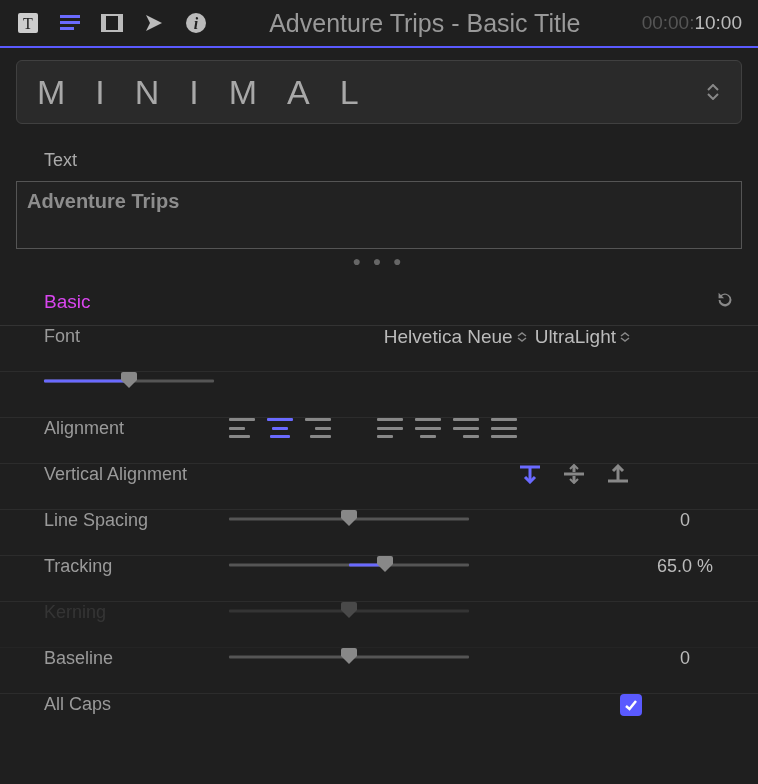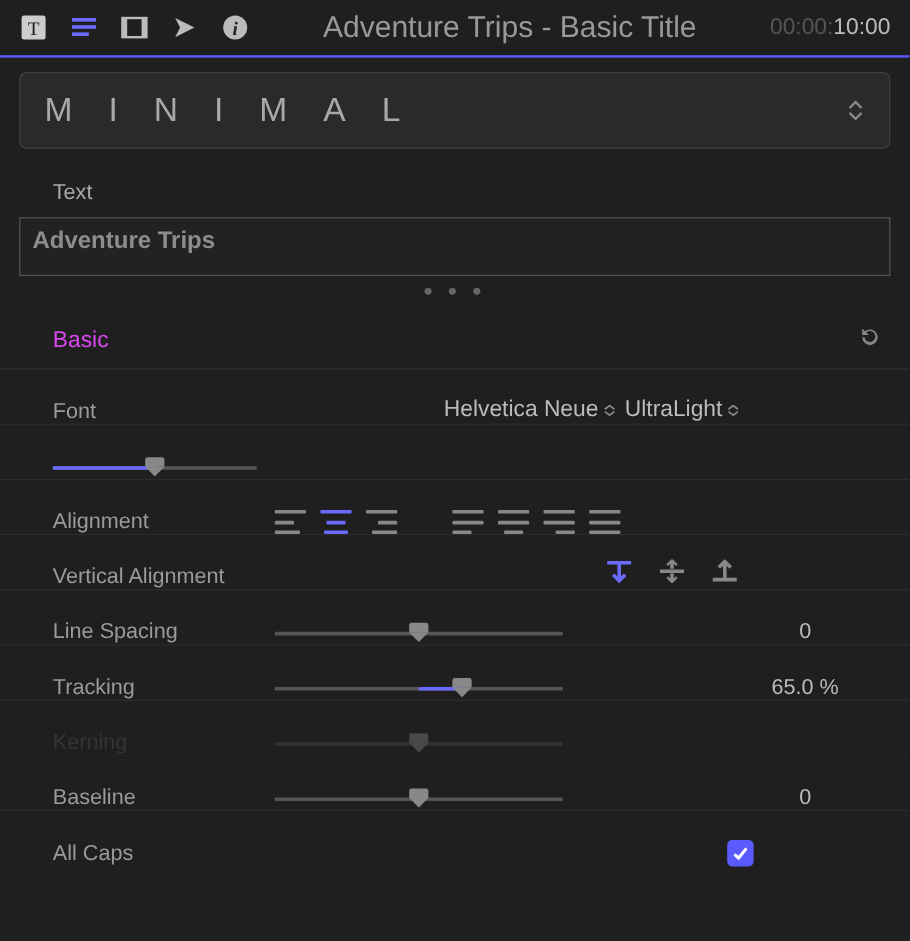--- a/index.html
+++ b/index.html
@@ -36,7 +36,7 @@
 }
 .style-picker .style-name {
   flex: 1;
-  font-size: 28px;
+  font-size: 34px;
   letter-spacing: 30px;
   font-weight: 100;
   color: #a8a8a8;

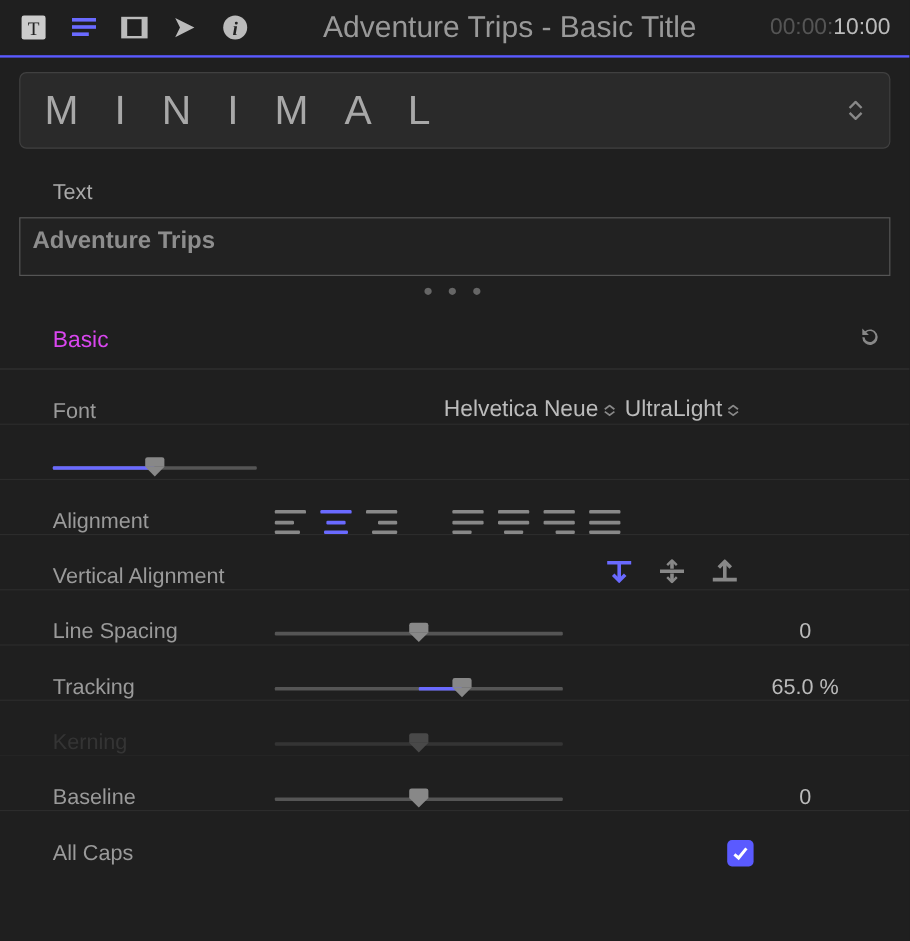--- a/index.html
+++ b/index.html
@@ -52,7 +52,7 @@
   color: #8d8d8d;
   font-size: 20px;
   font-weight: 600;
-  height: 49px;
+  height: 68px;
 }
 .dots { text-align: center; color: #666; font-size: 14px; letter-spacing: 4px; margin: 4px 0 10px; }
 .section-header {

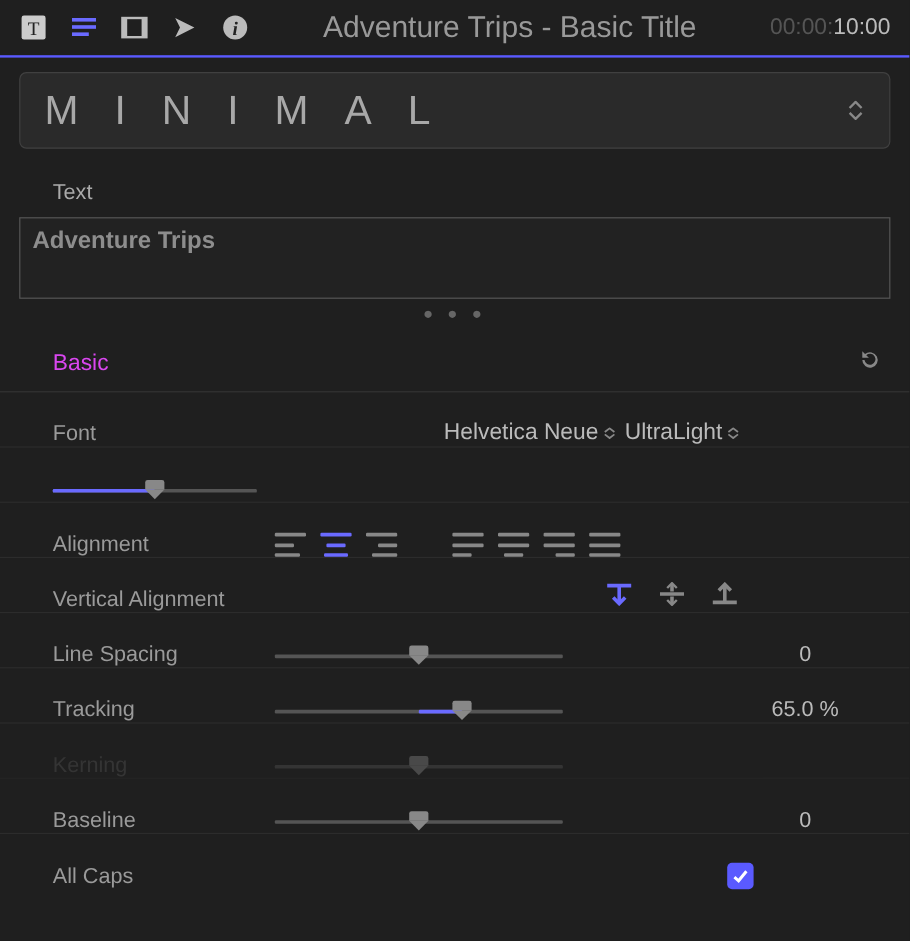--- a/index.html
+++ b/index.html
@@ -65,8 +65,8 @@
 .reset-icon svg { width: 22px; height: 22px; }
 .prop-row {
   display: flex;
-  align-items: flex-end;
-  padding: 0 22px 0 44px;
+  align-items: flex-start;
+  padding: 0 8px 0 44px;
   height: 46px;
   border-bottom: 1px solid #2c2c2c;
 }

